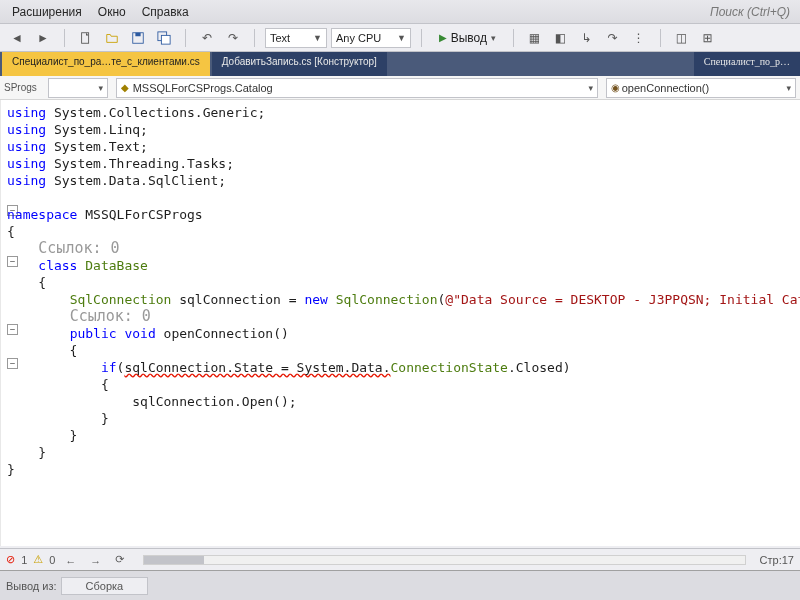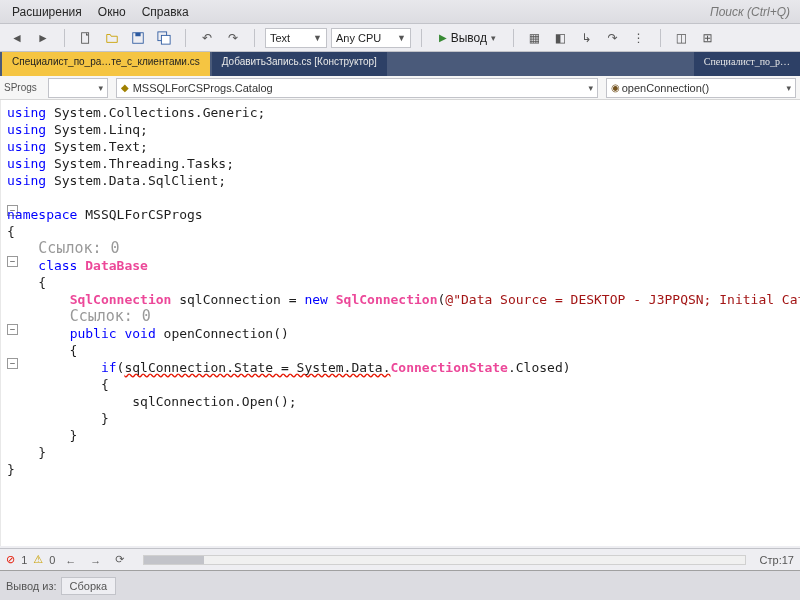--- a/index.html
+++ b/index.html
@@ -41,7 +41,7 @@
   .collapse { position:absolute; left:7px; width:11px; height:11px; border:1px solid #999; background:#fff; font-size:9px; line-height:9px; text-align:center; color:#555; }
   .code { flex:1; padding:4px 0 0 6px; white-space:pre; color:#1e1e1e; line-height:17px; position:relative; }
   .kw { color:#0000ff; }
-  .type { color:#ec4899;font-weight:bold; }
+  .type { color:#4d7c0f; }
   .str { color:#a31515; }
   .ref { color:#999; font-size:15px; }
   .err { text-decoration: underline wavy #e51400; text-decoration-skip-ink:none; }

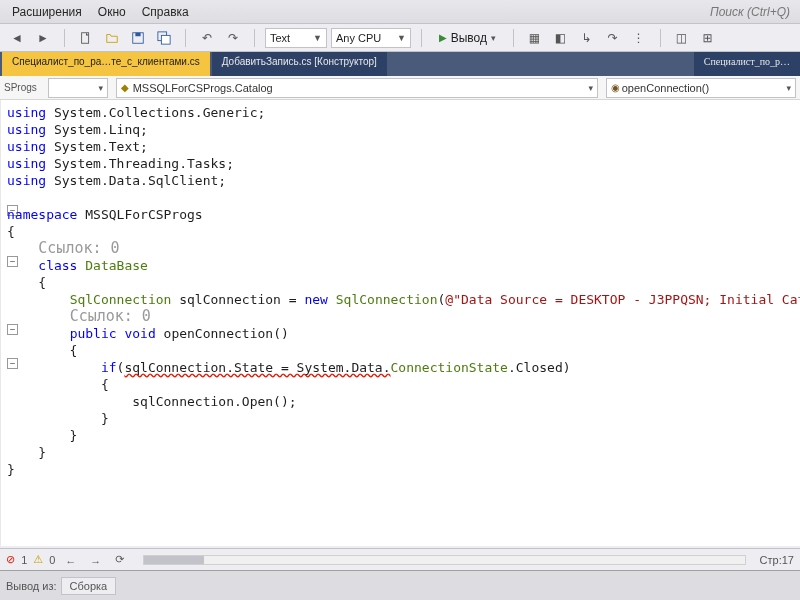--- a/index.html
+++ b/index.html
@@ -58,7 +58,7 @@
   
   .bottombar { position:absolute; bottom:0; left:0; right:0; height:30px; background:#dcdce1; border-top:1px solid #a0a0a0; display:flex; align-items:center; padding:0 6px; font-size:11px; color:#555; }
   .bottombar .label { margin-right:4px; }
-  .bottombar .tab { padding:2px 8px; border:1px solid #c2c3c9; background:#eeeef2; margin-right:2px; }
+  .bottombar .tab { padding:2px 24px; border:1px solid #c2c3c9; background:#eeeef2; margin-right:2px; }
 
   .icon-svg { width:14px; height:14px; }
 </style>

